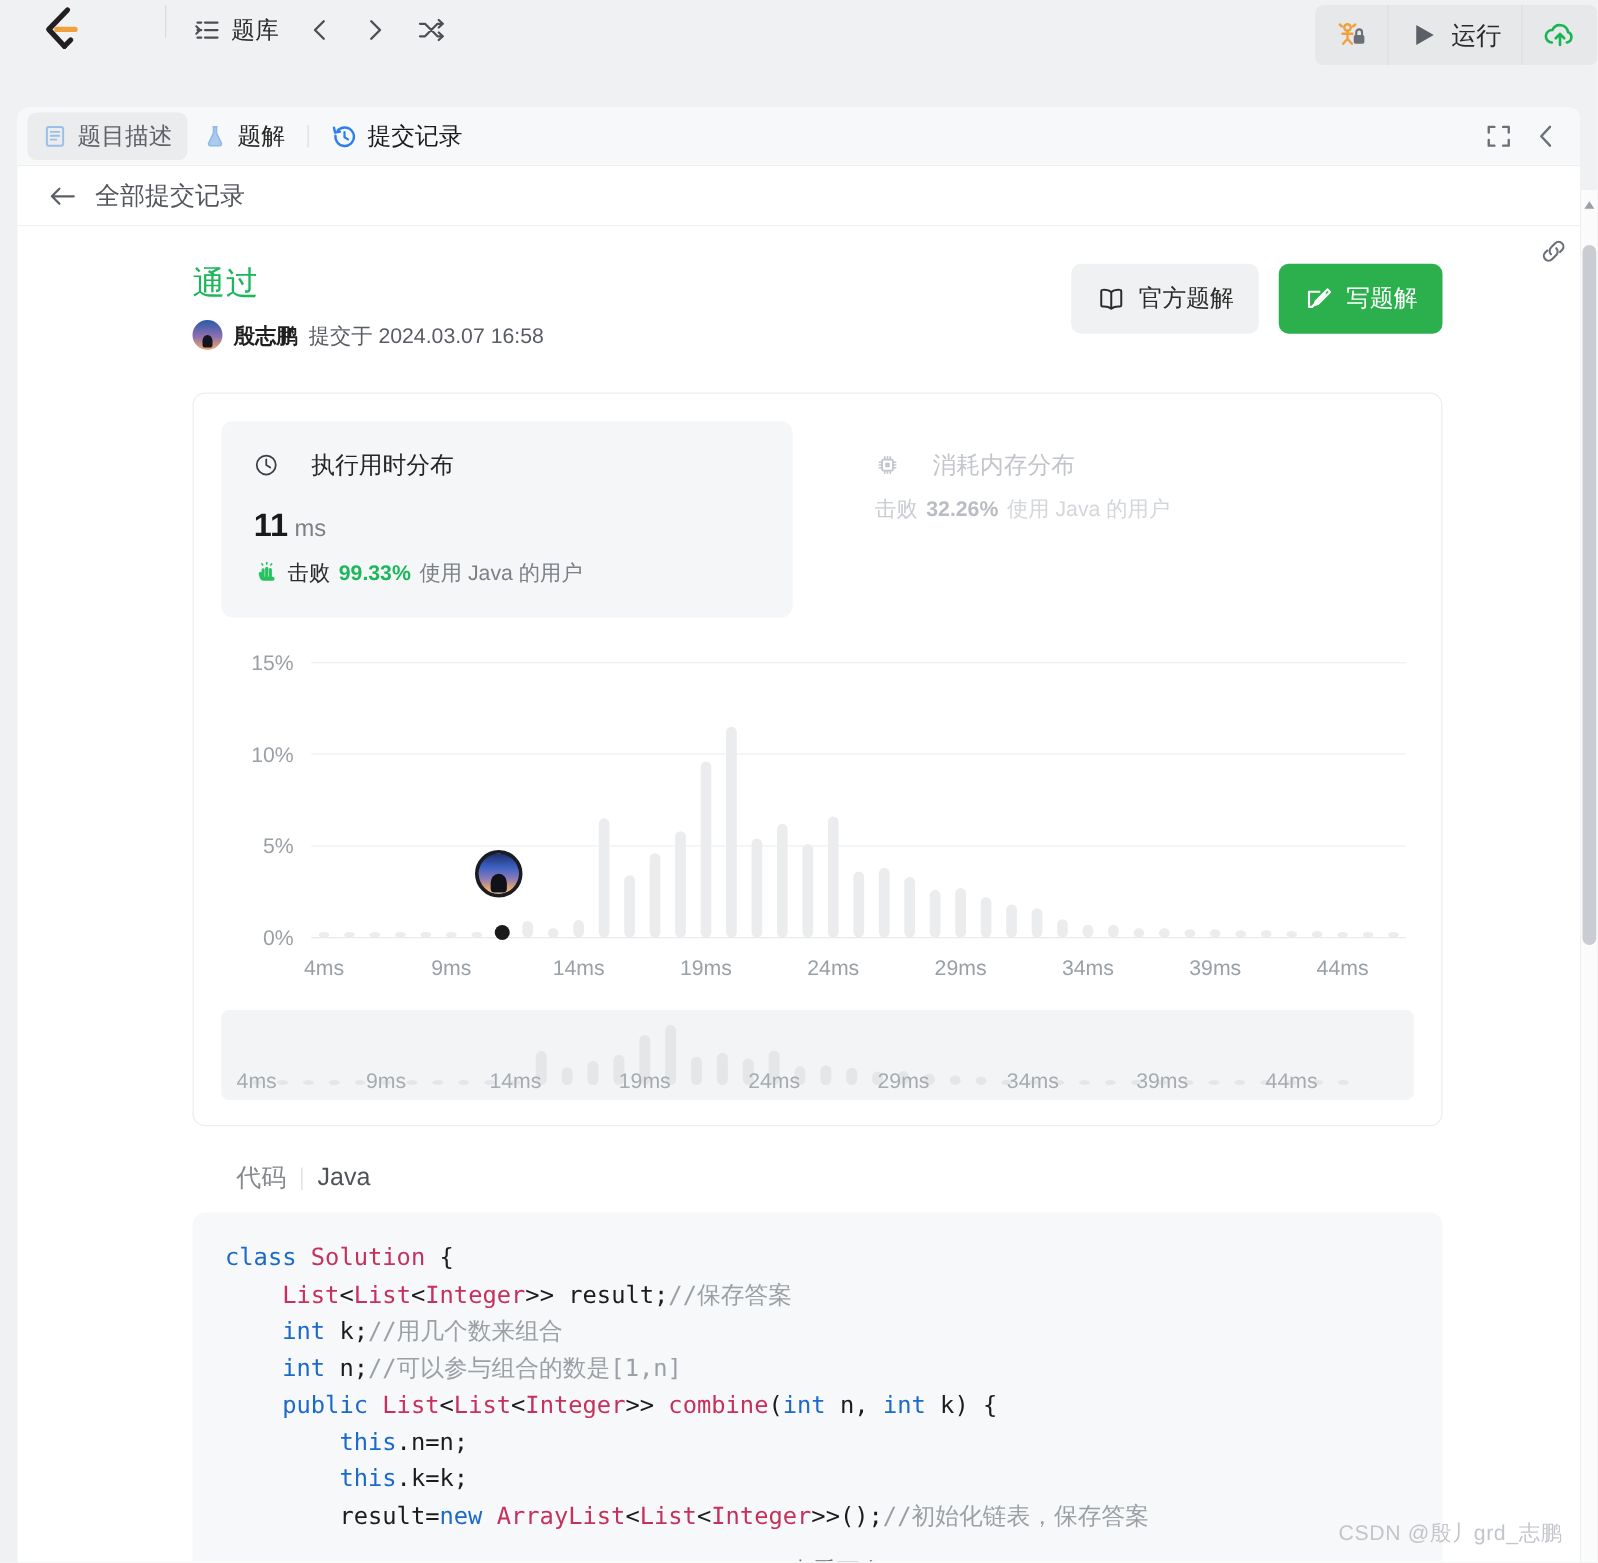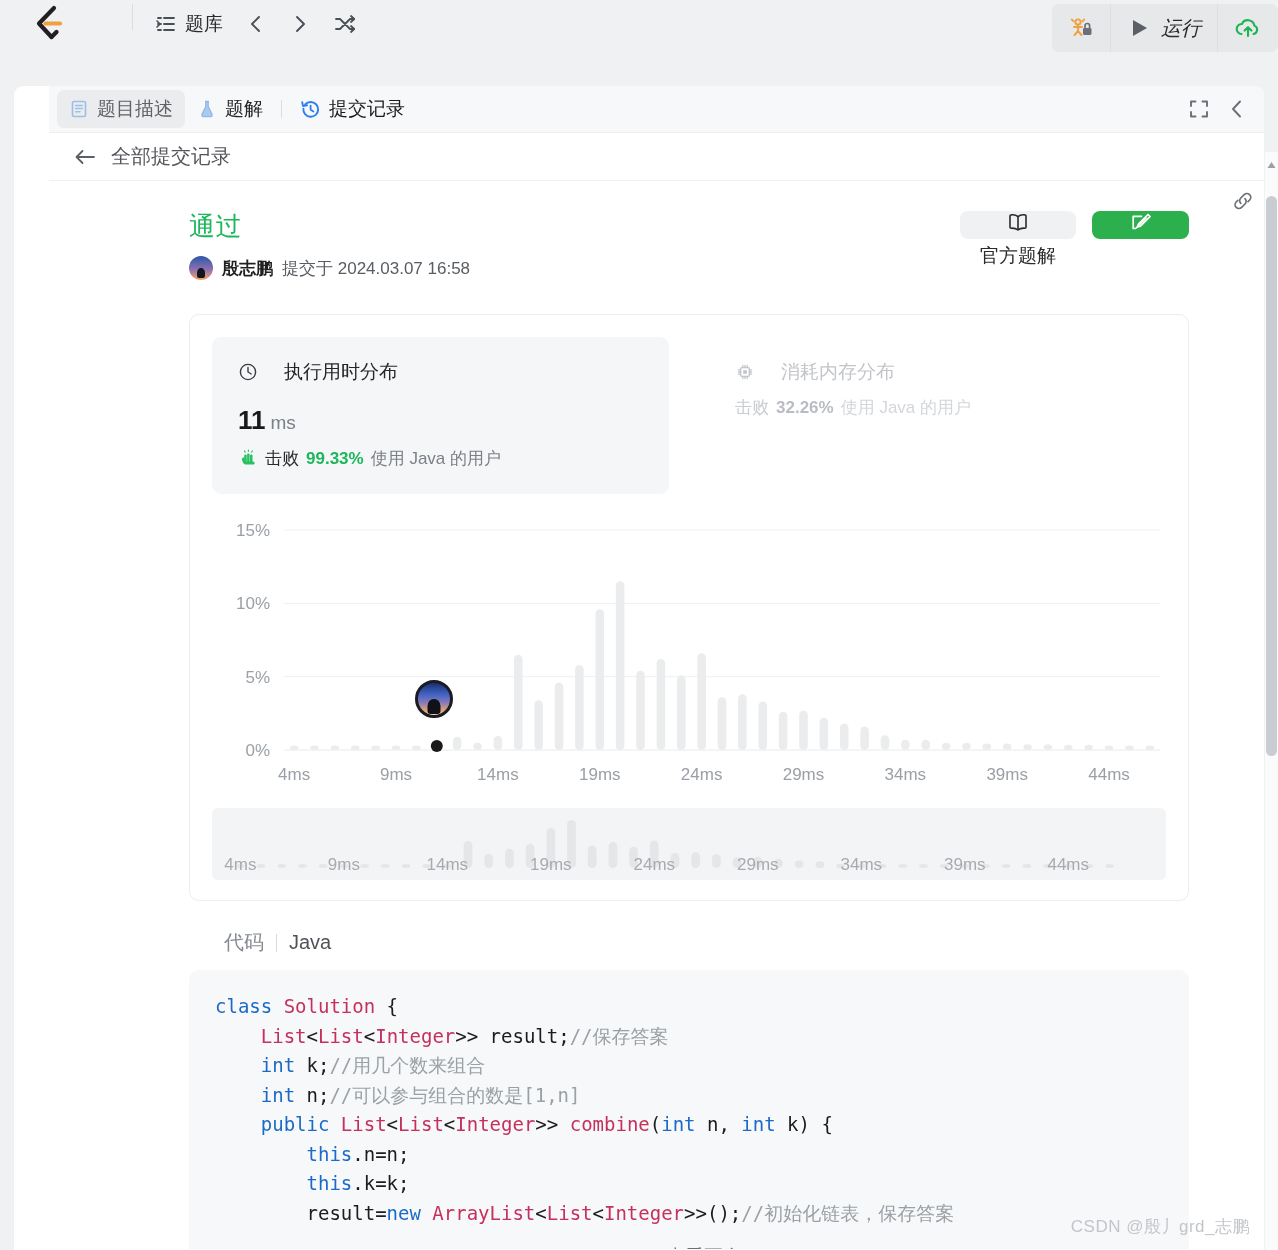--- a/index.html
+++ b/index.html
@@ -30,7 +30,6 @@
   .nav-right {
     margin-left: auto; display: flex; align-items: center; height: 48px;
     margin-right: 0;
-    font-style: italic;
   }
   .runbar {
     display: flex; align-items: center; height: 48px;

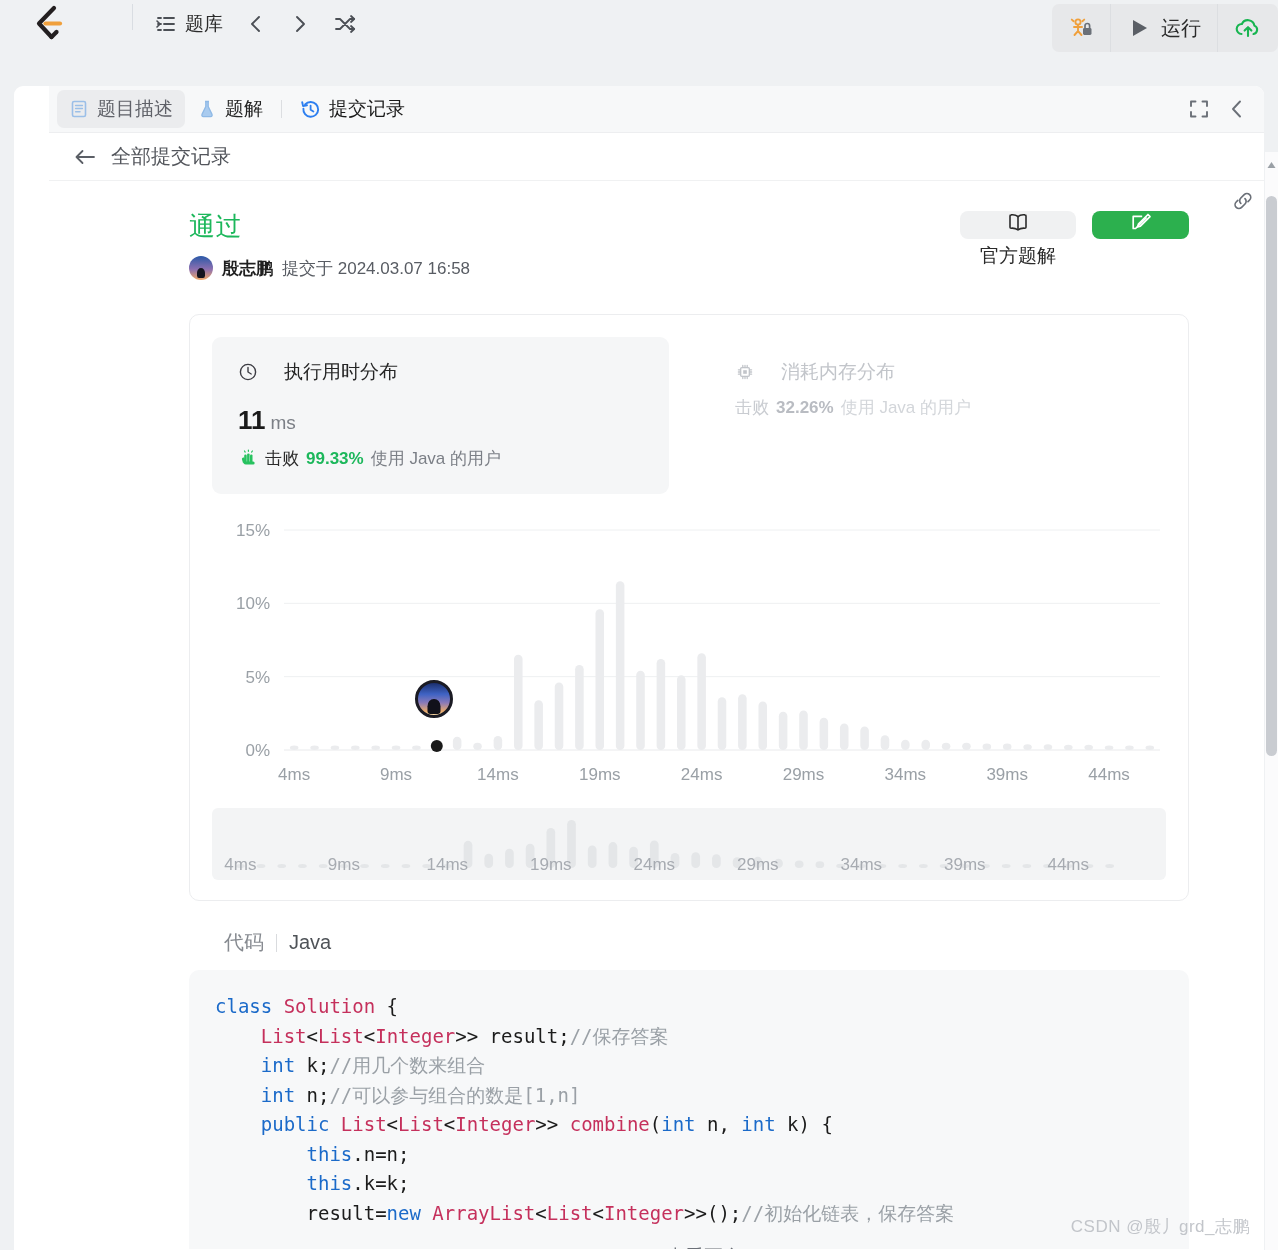--- a/index.html
+++ b/index.html
@@ -45,7 +45,7 @@
   
   .panel {
     position: absolute; left: 14px; top: 86px; width: 1250px; height: 1164px;
-    background: #fff; border-radius: 9px 9px 0 0; overflow: hidden; padding-left: 35px;
+    background: #fff; border-radius: 9px 9px 0 0; overflow: hidden;
   }
   .tabbar {
     position: relative; height: 47px; background: #f7f8f9;

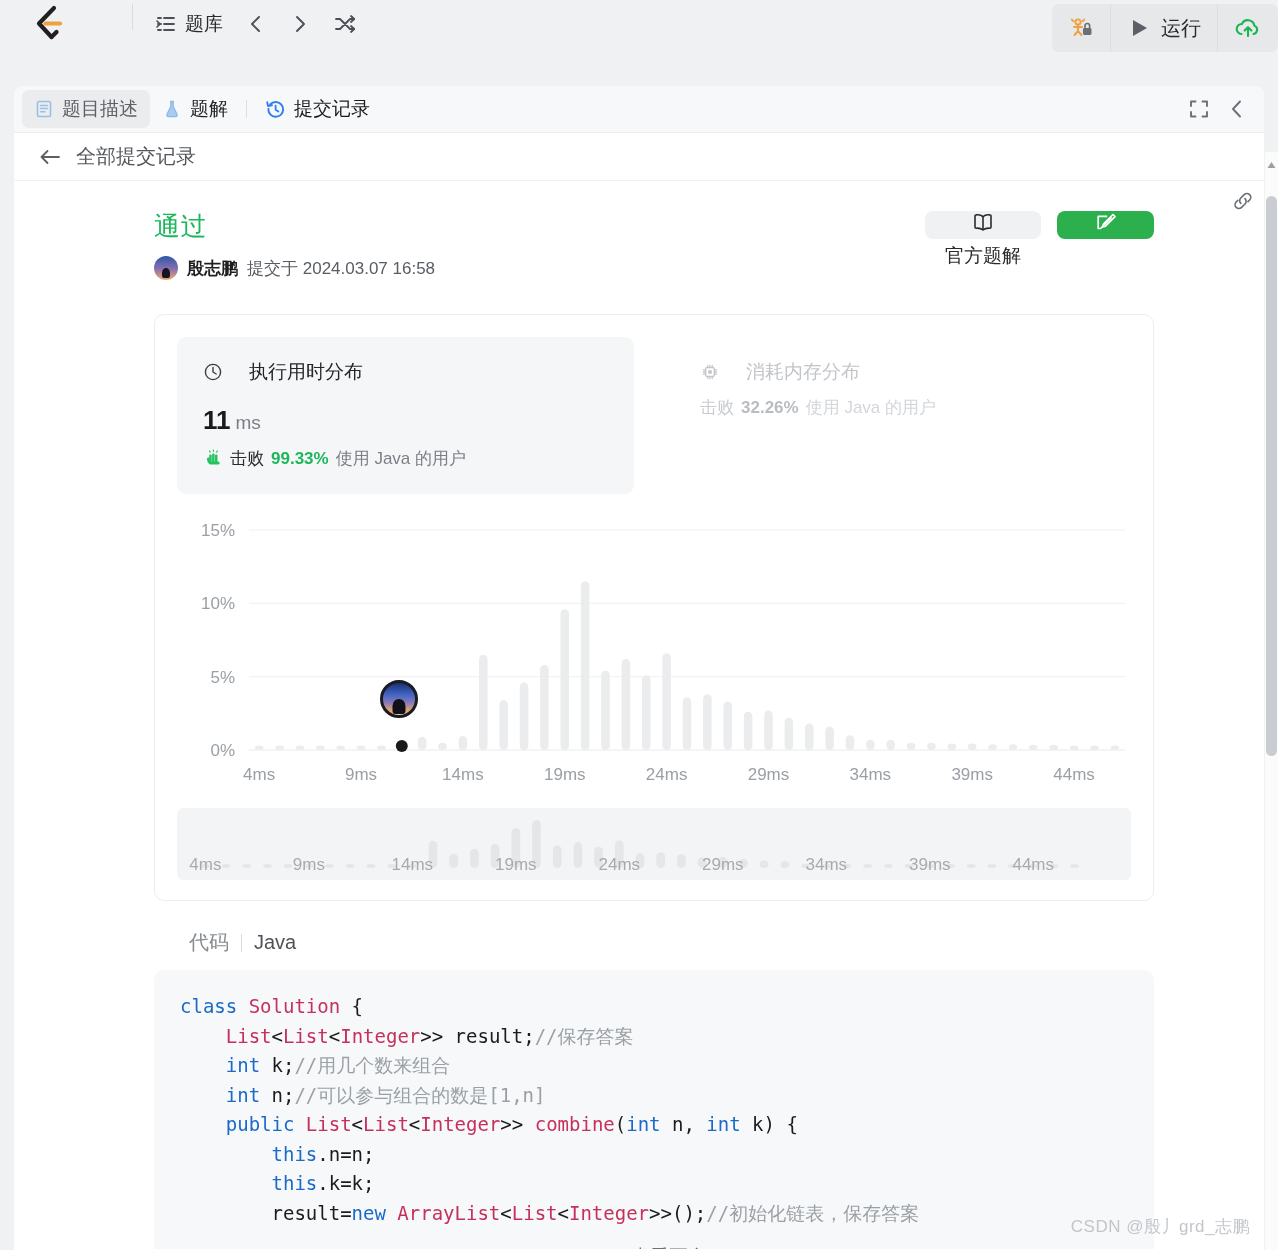--- a/index.html
+++ b/index.html
@@ -94,8 +94,8 @@
   .result-actions { display: flex; align-items: center; gap: 16px; margin-top: 2px; }
   .btn {
     display: inline-flex; align-items: center; gap: 10px;
-    height: 28px; padding: 0 20px; border-radius: 8px; cursor: pointer;
-    font-size: 19px; border: none; flex-direction: column;
+    height: 56px; padding: 0 20px; border-radius: 8px; cursor: pointer;
+    font-size: 19px; border: none;
   }
   .btn-ghost { background: #f0f1f2; color: #2b2b2b; }
   .btn-primary { background: #2cb04e; color: #fff; }

